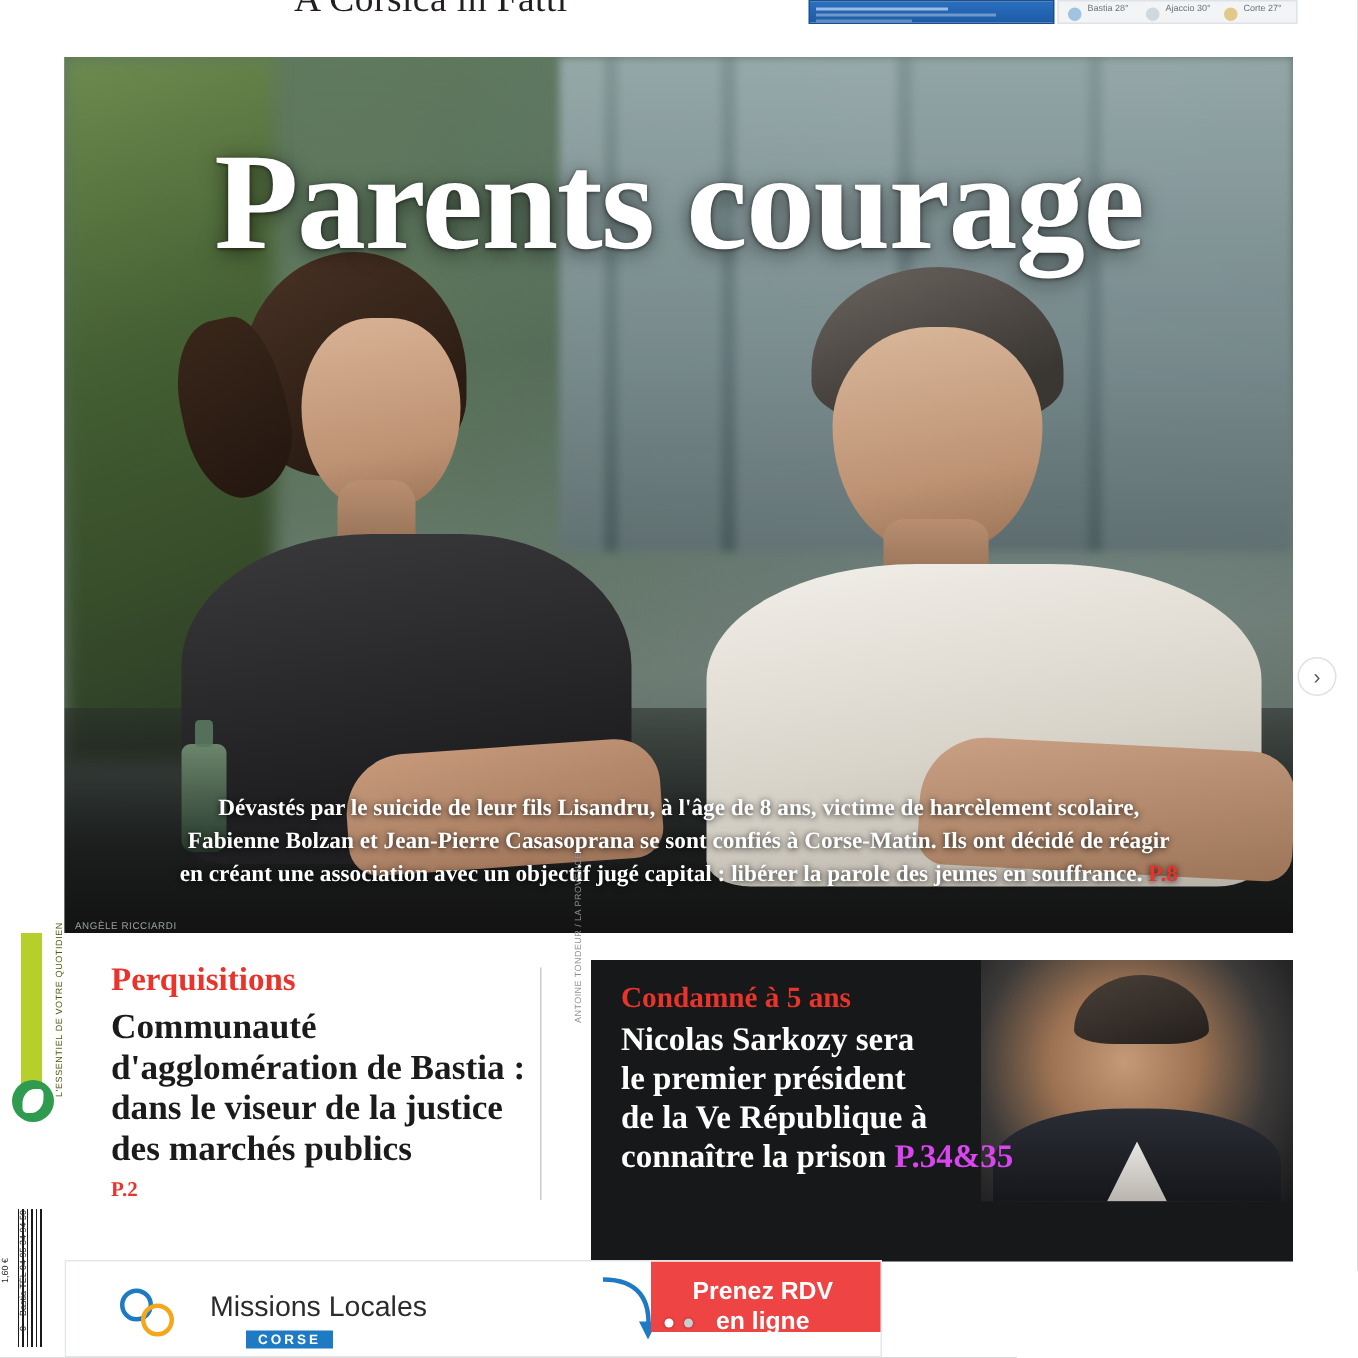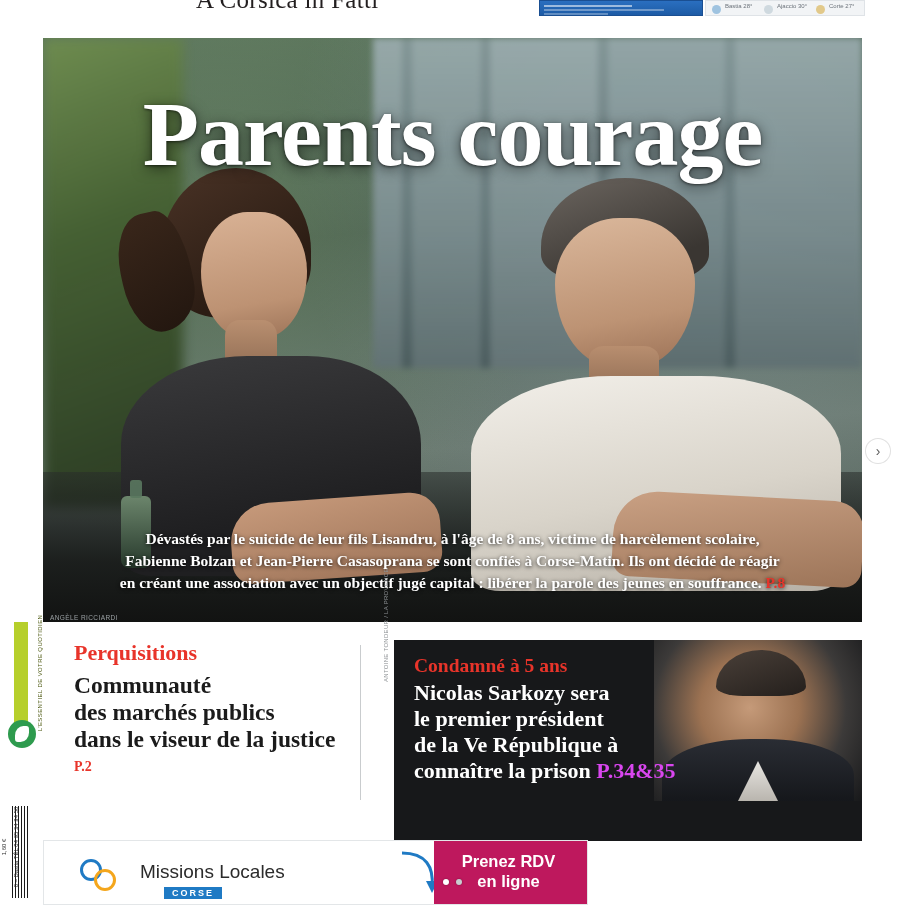--- a/index.html
+++ b/index.html
@@ -472,6 +472,7 @@
   <div class="col-left">
     <p class="kicker-red">Perquisitions</p>
     <p class="left-head">Communauté</p>
+    <p class="left-head">d'agglomération de Bastia :</p>
     <p class="left-head">des marchés publics</p>
     <p class="left-head">dans le viseur de la justice</p>
     <div class="page-ref">P.2</div>

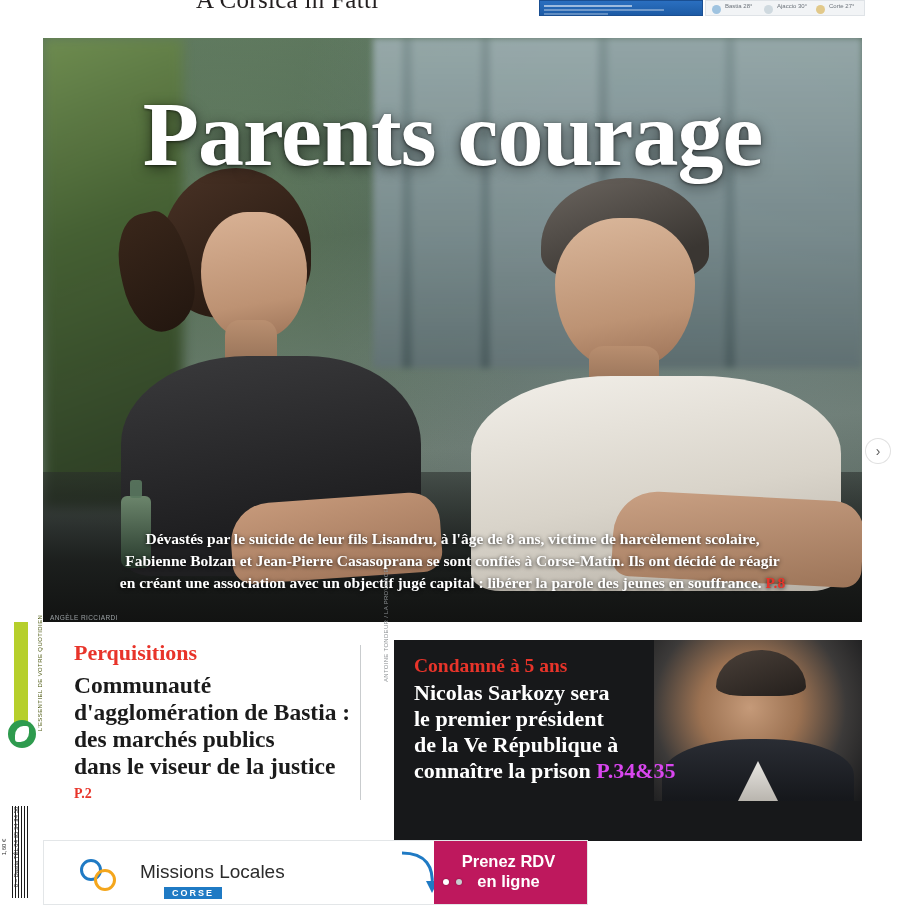--- a/index.html
+++ b/index.html
@@ -473,8 +473,8 @@
     <p class="kicker-red">Perquisitions</p>
     <p class="left-head">Communauté</p>
     <p class="left-head">d'agglomération de Bastia :</p>
+    <p class="left-head">dans le viseur de la justice</p>
     <p class="left-head">des marchés publics</p>
-    <p class="left-head">dans le viseur de la justice</p>
     <div class="page-ref">P.2</div>
   </div>
 

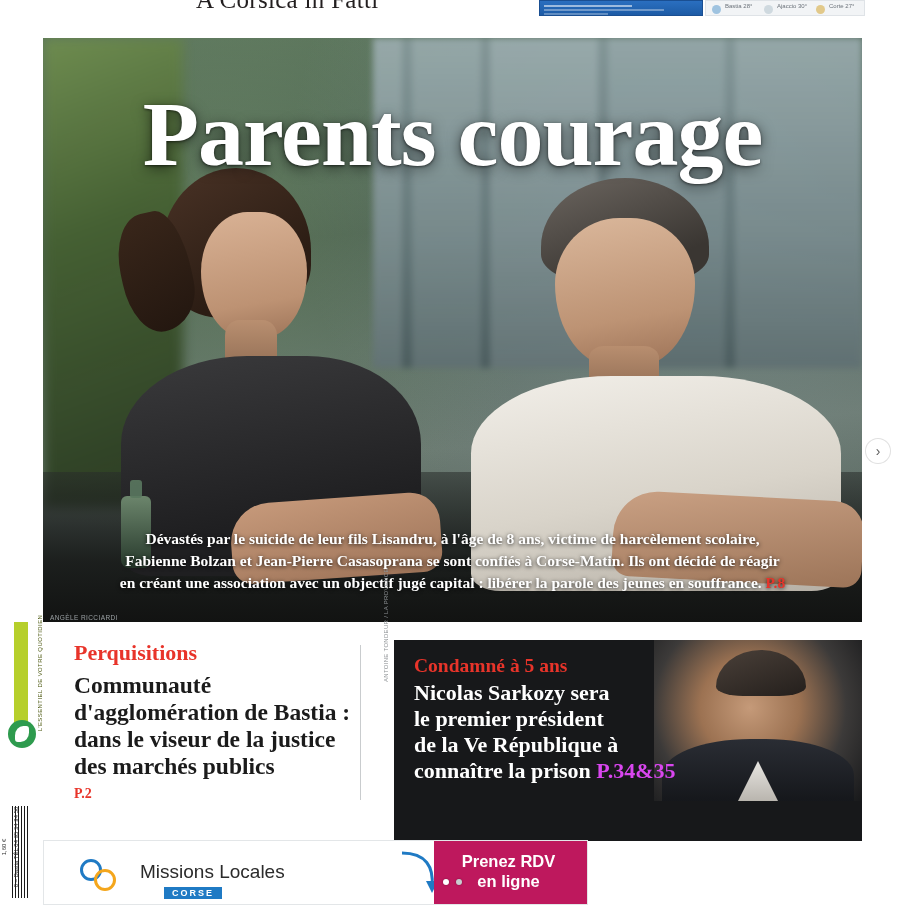--- a/index.html
+++ b/index.html
@@ -325,8 +325,8 @@
     background: #1f7ac4; padding: 1px 8px; letter-spacing: 2px;
   }
   .ad-cta {
-    position: absolute; left: 390px; top: 0; width: 155px; height: 63px;
-    background: #be185d;
+    position: absolute; left: 390px; top: 0; width: 155px; height: 47px;
+    background: #ef4444;
   }
   .ad-cta-text {
     position: absolute; left: 0; right: 6px; top: 10px;

